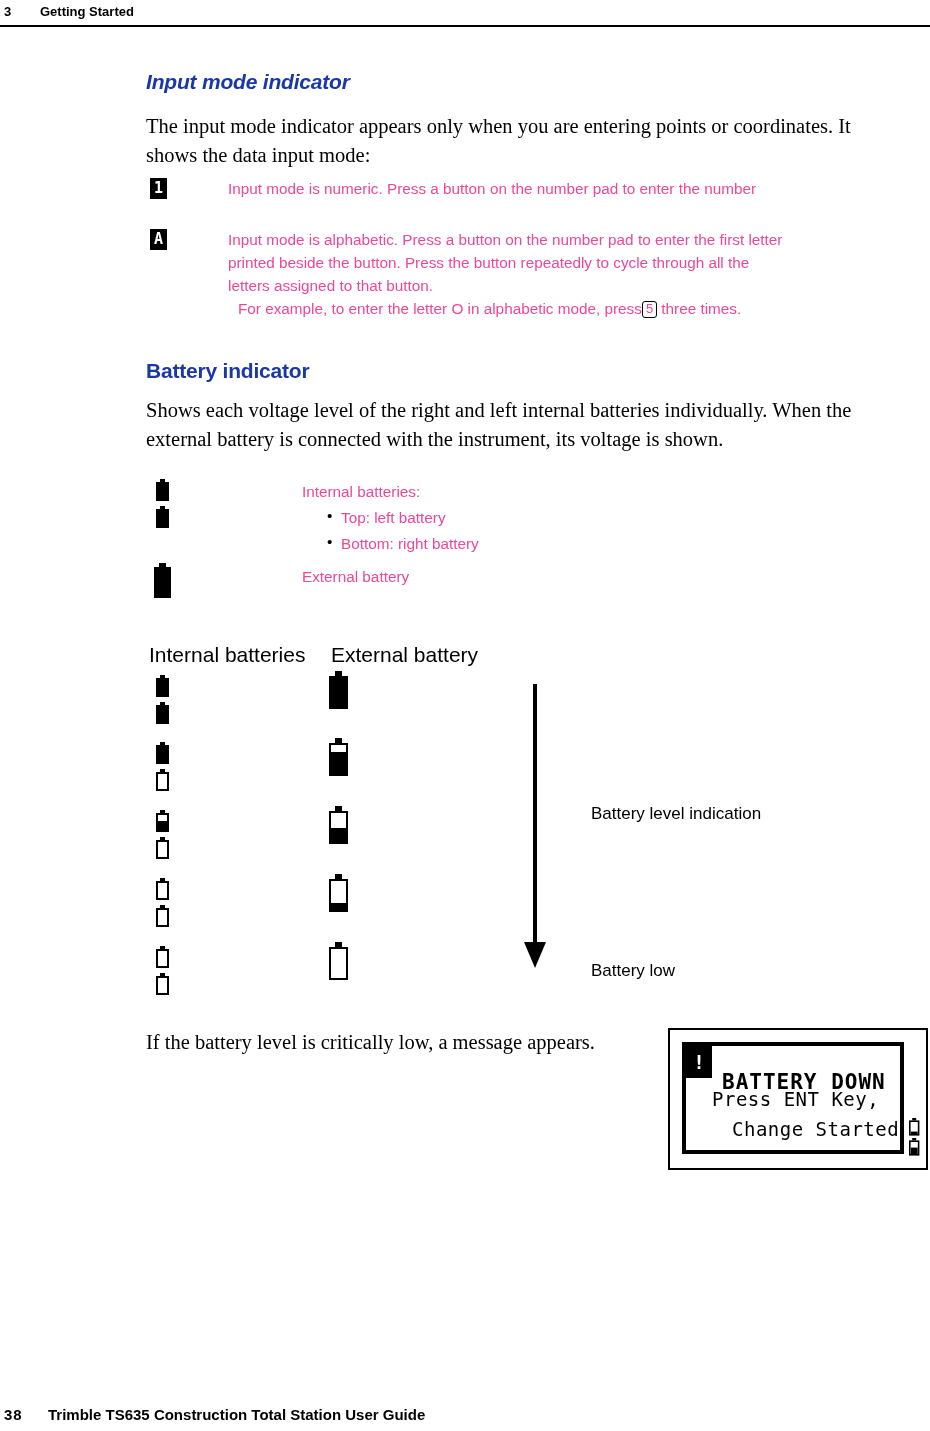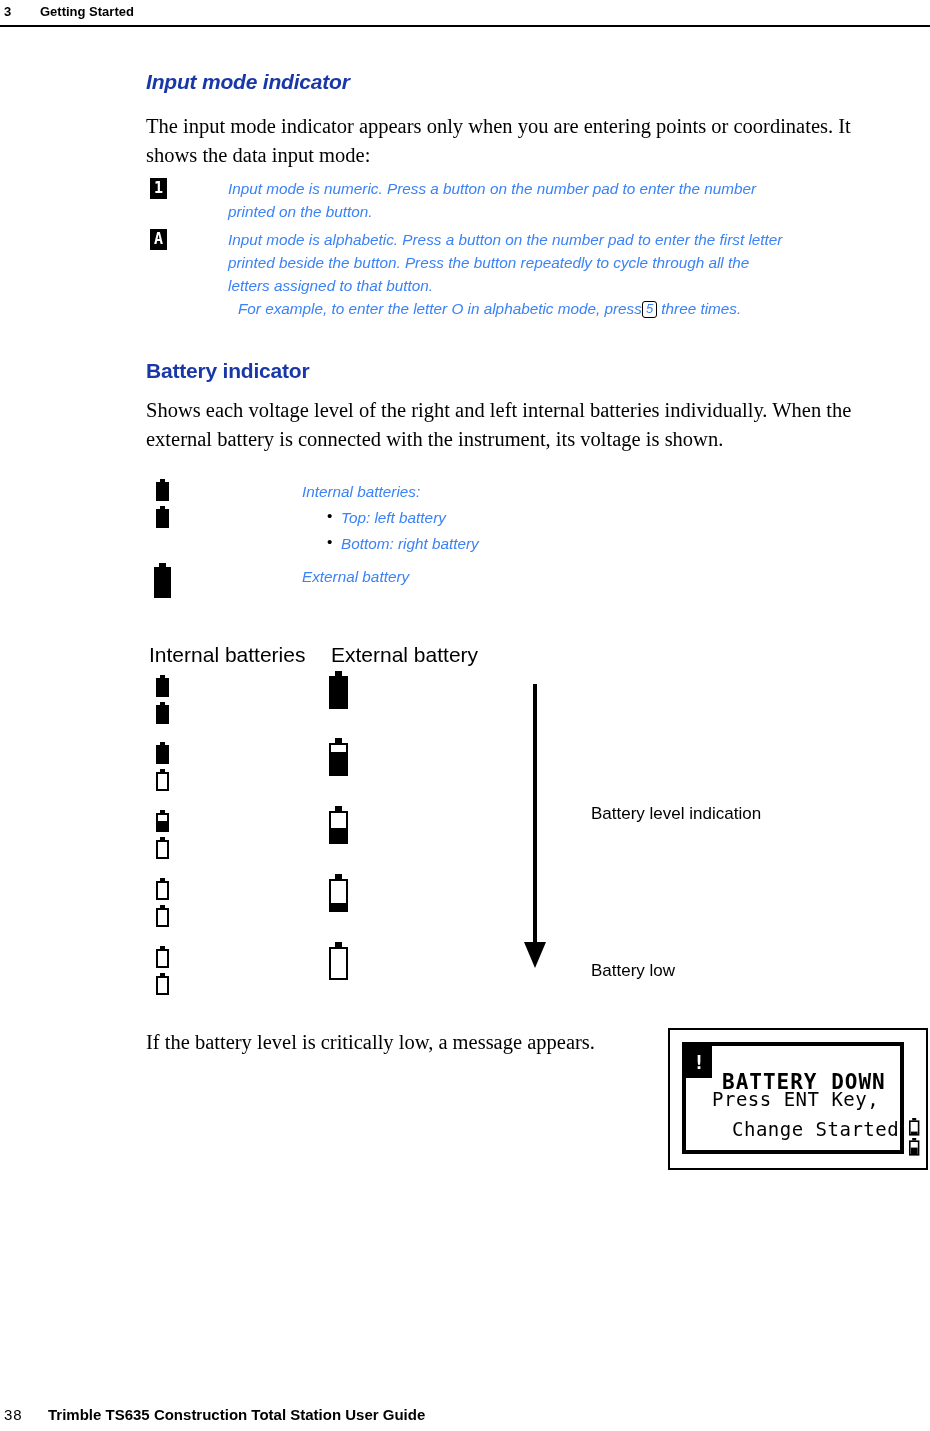--- a/index.html
+++ b/index.html
@@ -37,7 +37,7 @@
   .def-text{
     position:absolute;
     font-family:"Liberation Sans", sans-serif;
-    font-size:15.3px;line-height:23px;color:#3b82f6;font-style:italic;
+    font-size:15.3px;line-height:23px;color:#ec4899;
   }
 
   

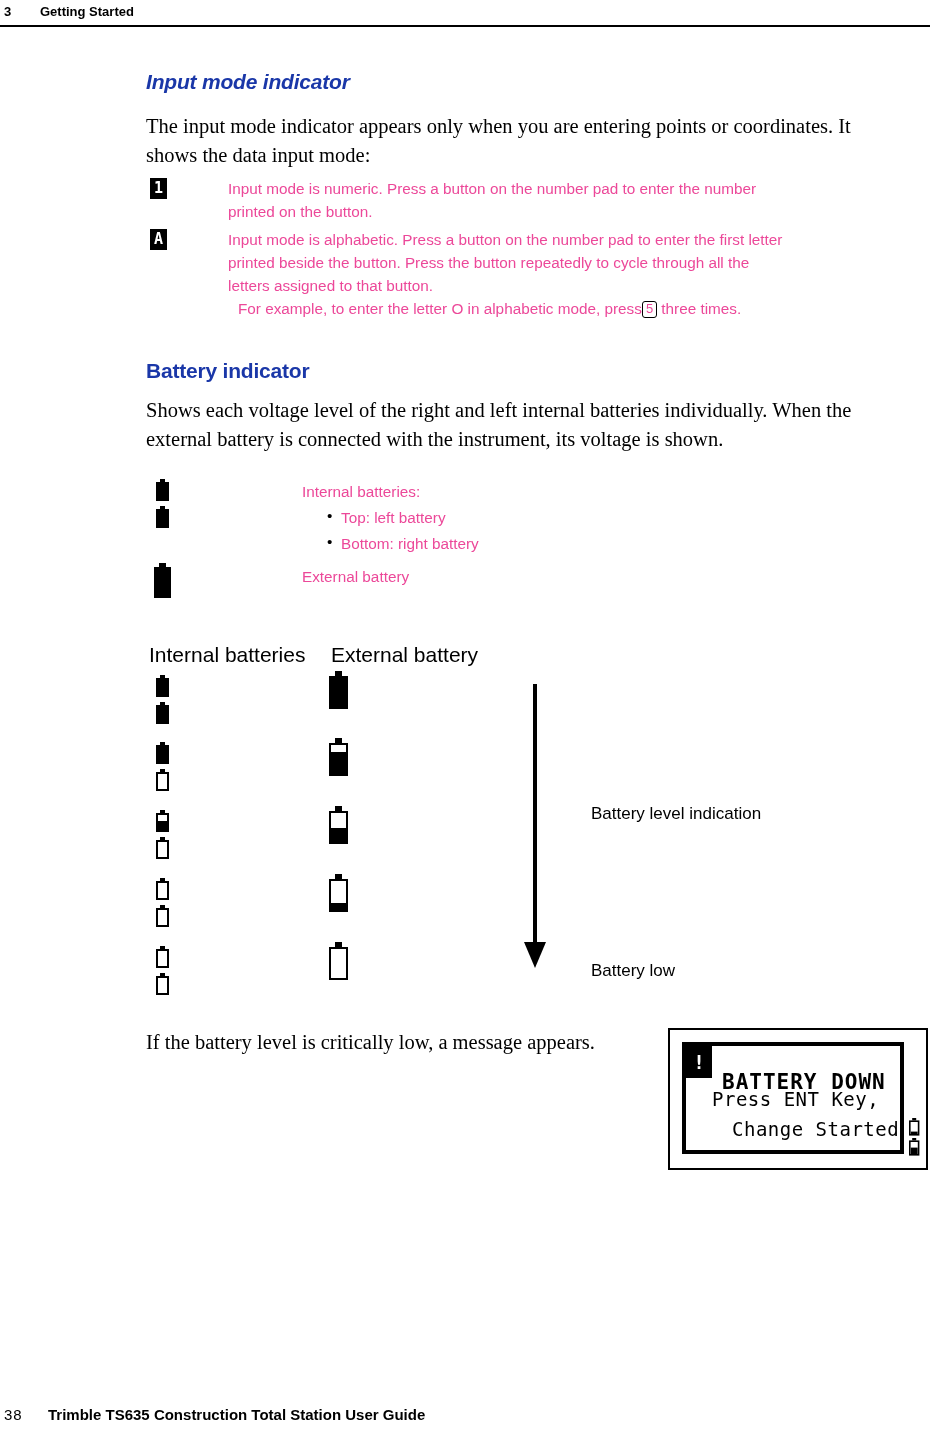--- a/index.html
+++ b/index.html
@@ -165,7 +165,6 @@
   <div class="mode-icon" style="left:150px;top:178px;">1</div>
   <div class="def-text" style="left:228px;top:177px;width:700px;">
     <div>Input mode is numeric. Press a button on the number pad to enter the number</div>
-    <div>printed on the button.</div>
   </div>
 
   <div class="mode-icon" style="left:150px;top:229px;">A</div>

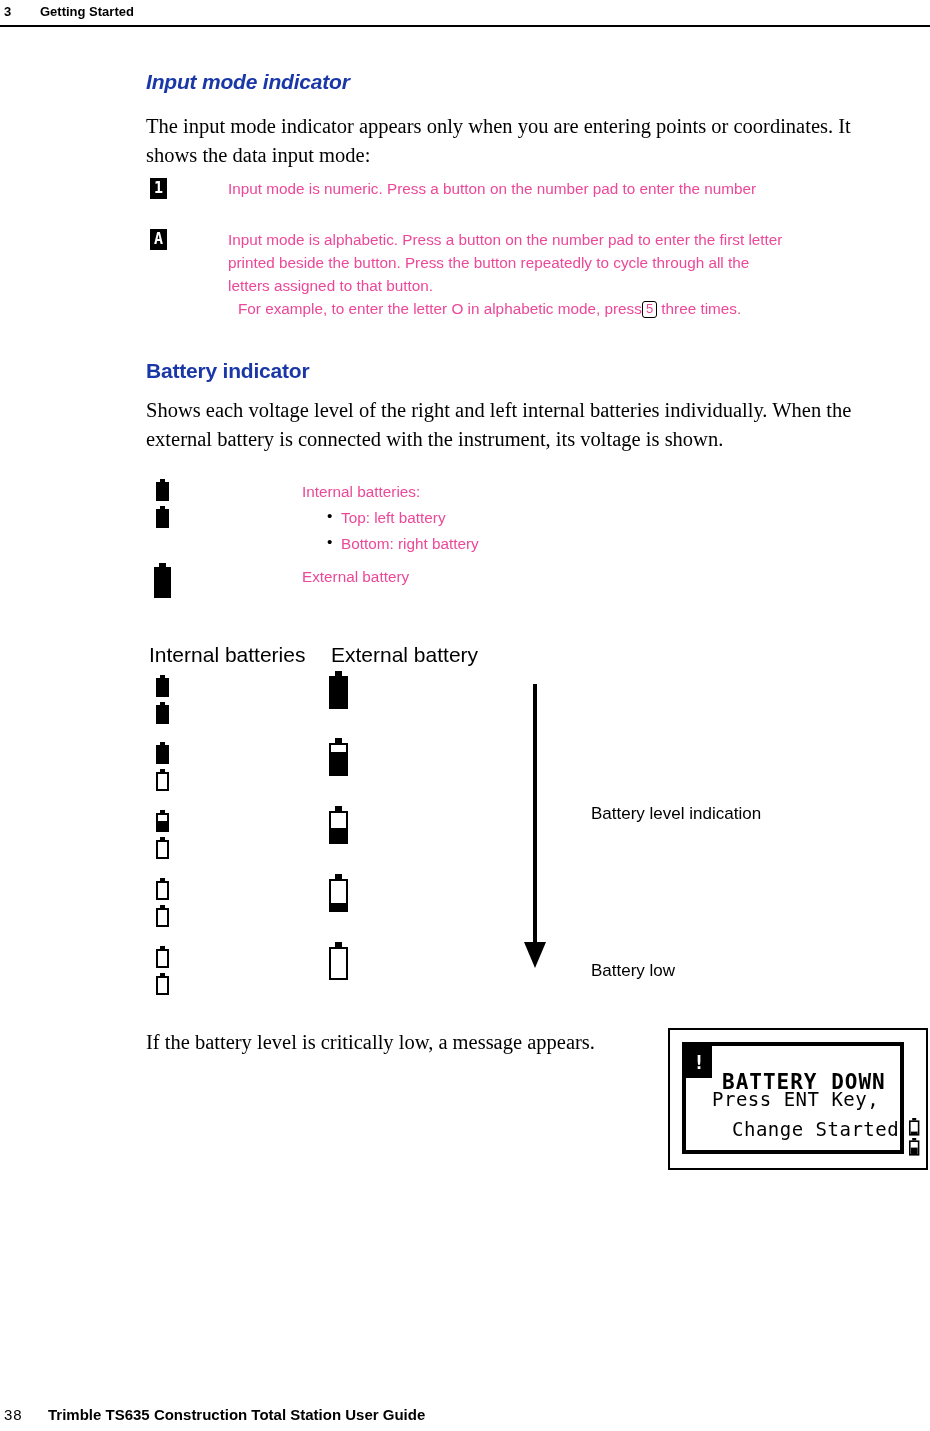--- a/index.html
+++ b/index.html
@@ -141,7 +141,7 @@
 
   
   .ft{position:absolute;left:0;top:1406px;width:930px;}
-  .ft-num{position:absolute;left:4px;top:0;font-size:15px;font-weight:normal;letter-spacing:1px;}
+  .ft-num{position:absolute;left:4px;top:0;font-size:15px;font-weight:bold;letter-spacing:1px;}
   .ft-title{position:absolute;left:48px;top:0;font-size:15px;font-weight:bold;}
 </style>
 </head>

